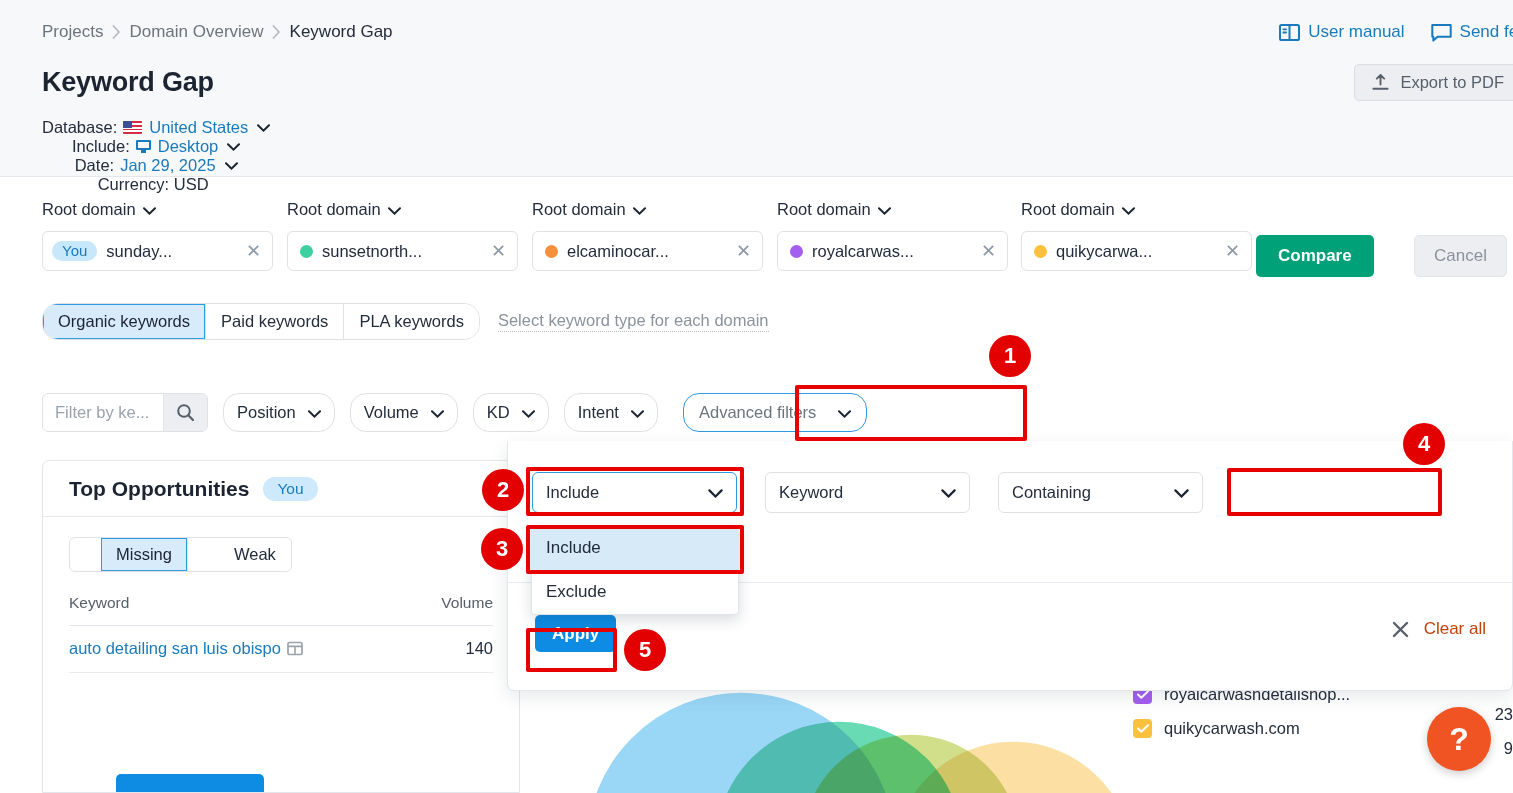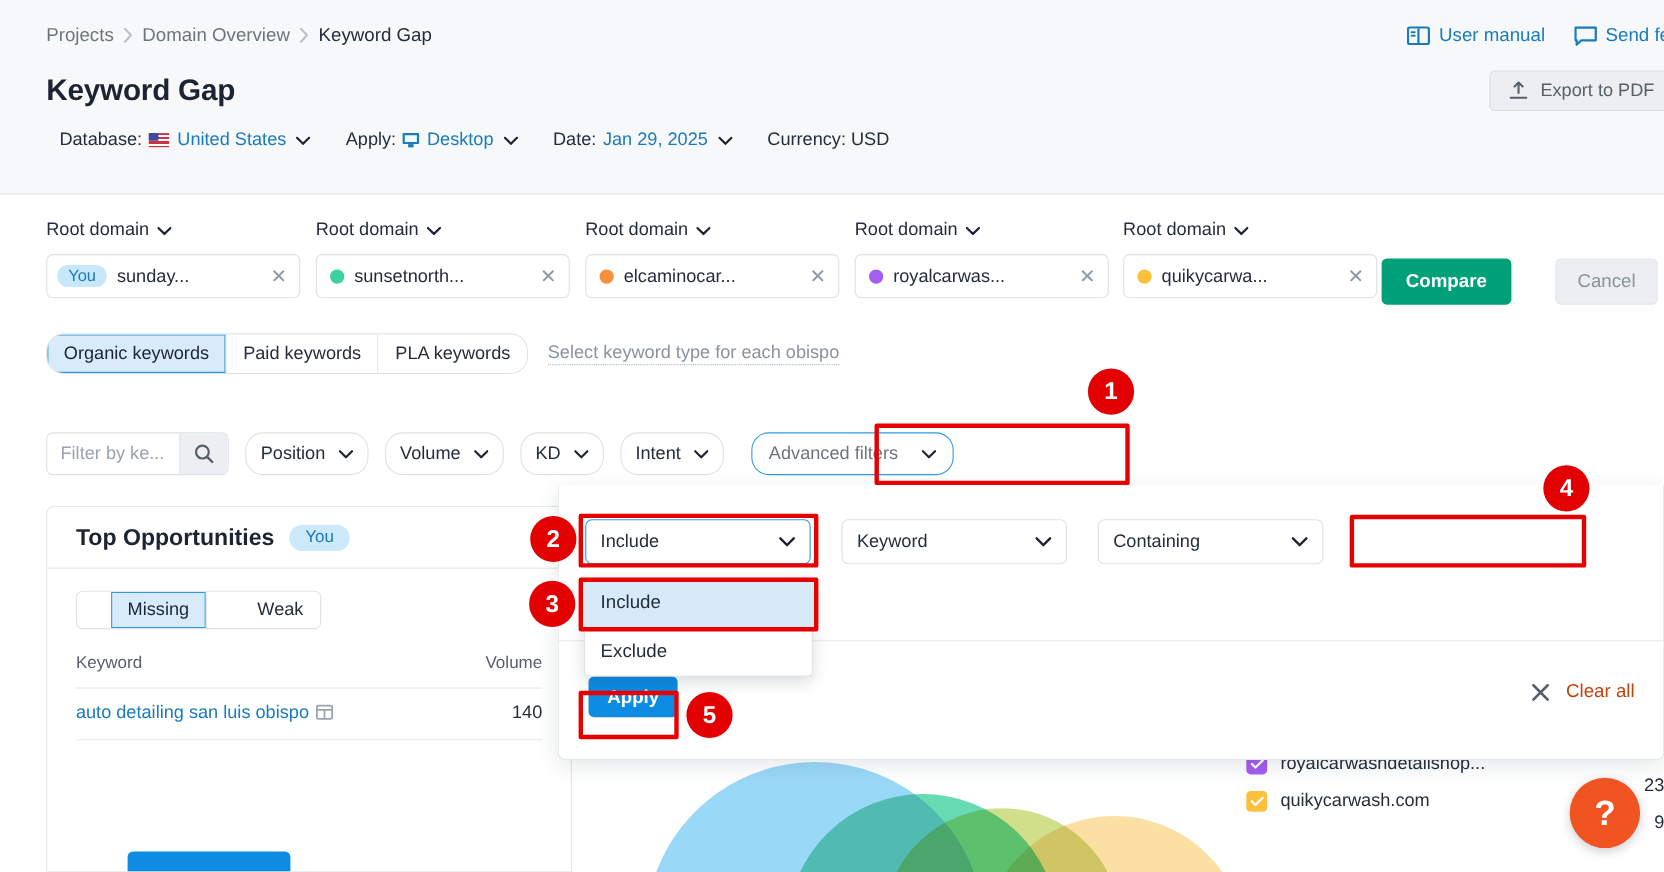--- a/index.html
+++ b/index.html
@@ -41,9 +41,10 @@
   }
 
   .meta-row {
-    position:absolute; left:54px; top:118px;
+    position:absolute; left:42px; top:118px;
     display:flex; align-items:center; font-size:16.5px; gap:0;
     white-space:nowrap;
+    flex-direction:column;
   }
   .meta-item { display:flex; align-items:center; margin-right:32px; }
   .meta-label { color:#242d3c; margin-right:6px; }

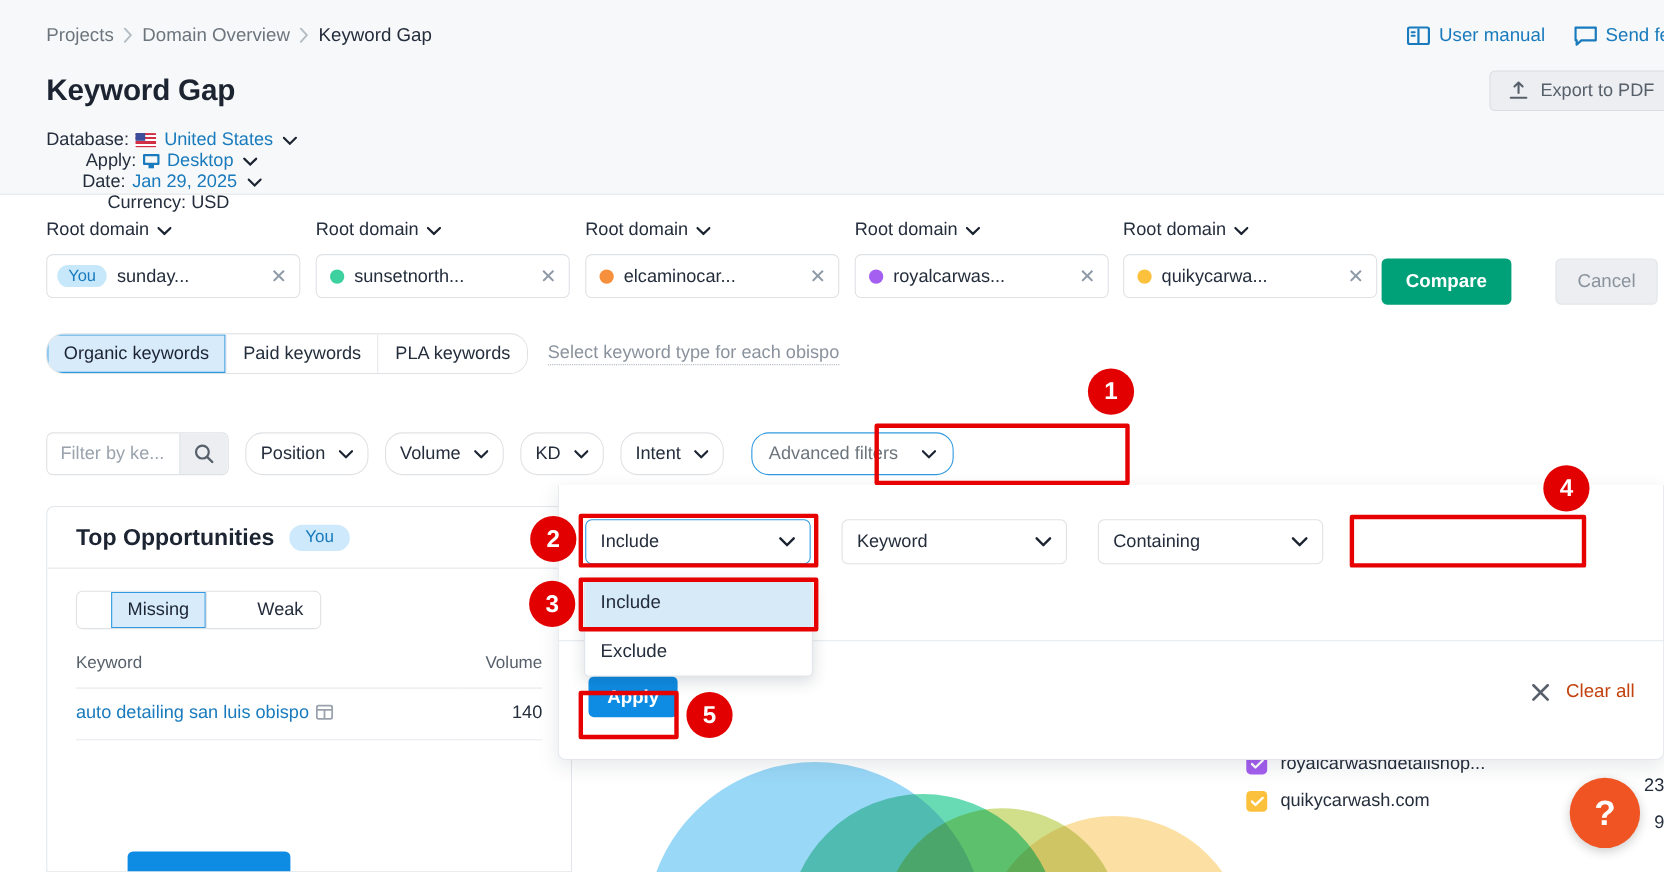--- a/index.html
+++ b/index.html
@@ -282,7 +282,7 @@
       </div>
 
       <div class="meta-item">
-        <span class="meta-label">Apply:</span>
+        <span class="meta-label">Include:</span>
         <span class="meta-value">
           <span class="mon">
               <i></i>

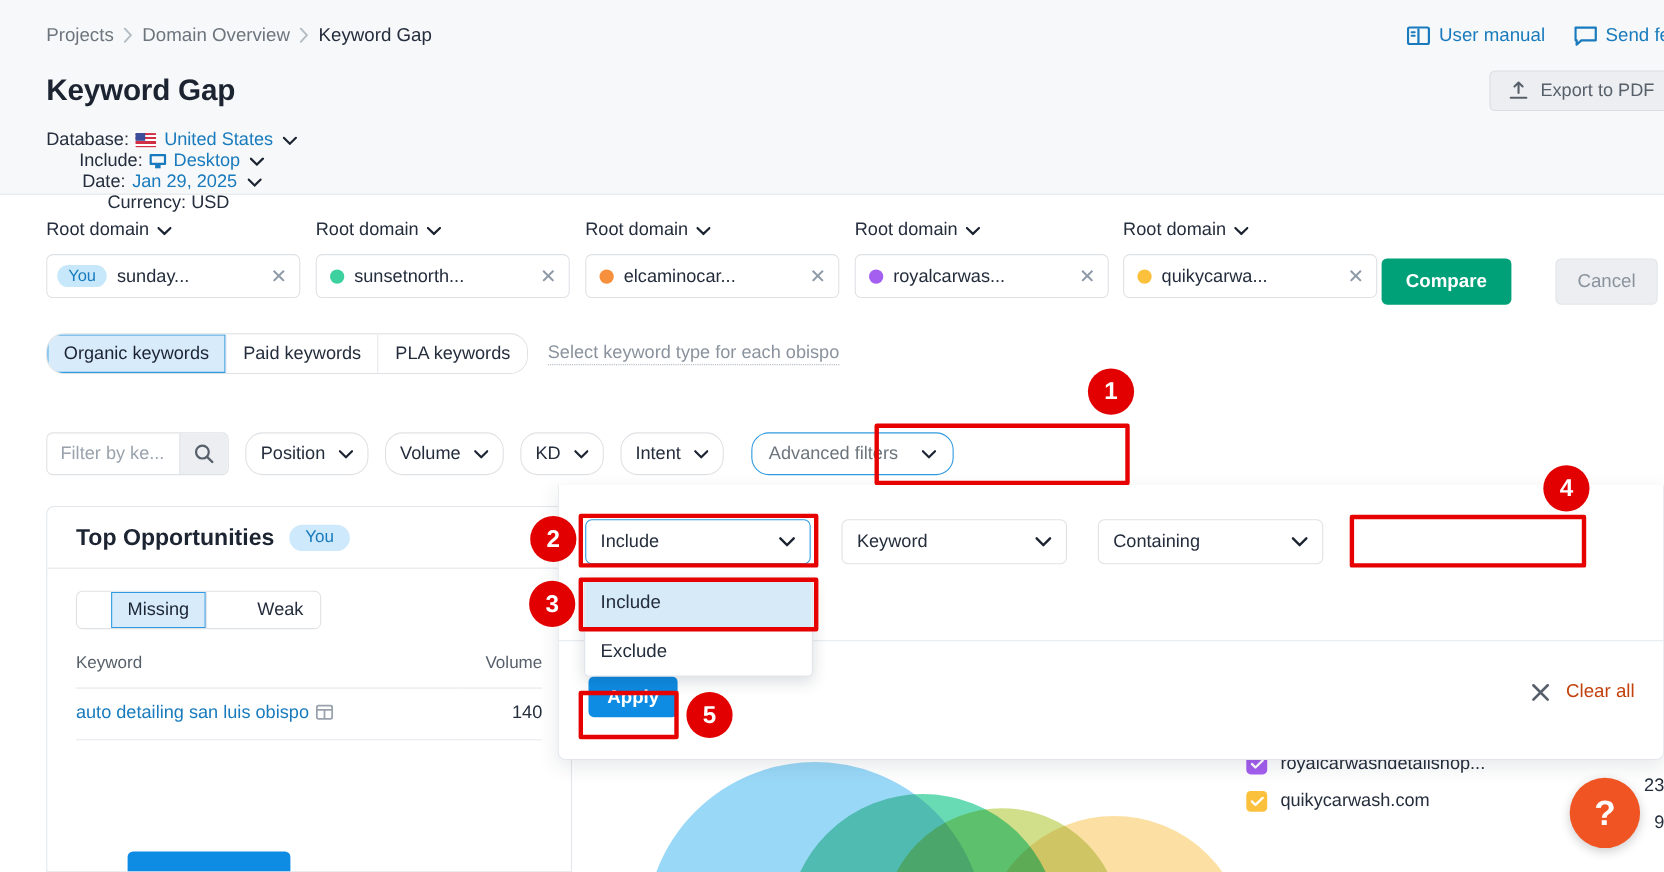--- a/index.html
+++ b/index.html
@@ -422,7 +422,7 @@
       <div class="seg">Paid keywords</div>
       <div class="seg">PLA keywords</div>
     </div>
-    <div class="dotted-link">Select keyword type for each obispo</div>
+    <div class="dotted-link">Select keyword type for each domain</div>
   </div>
 
   <div class="filterbar">

